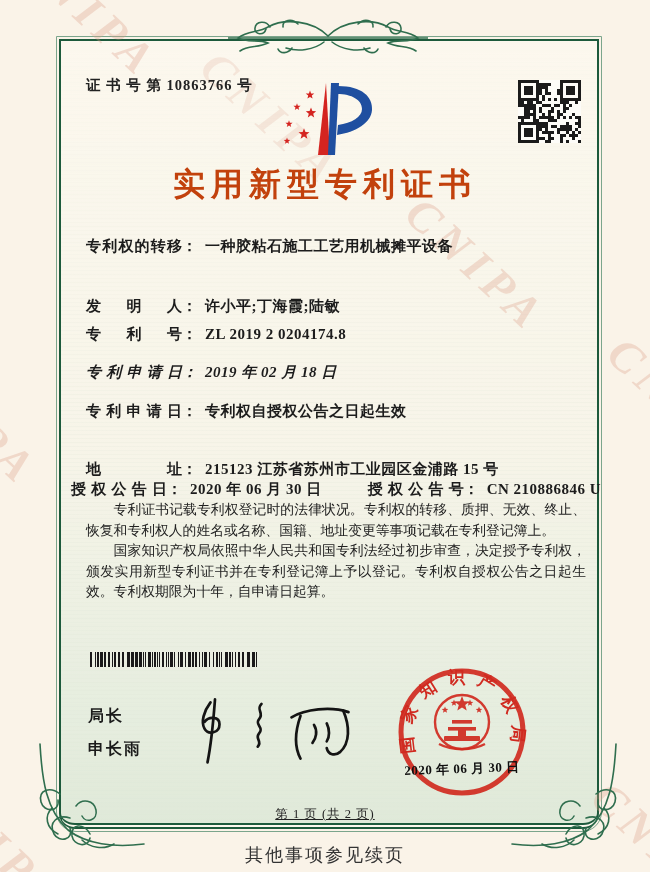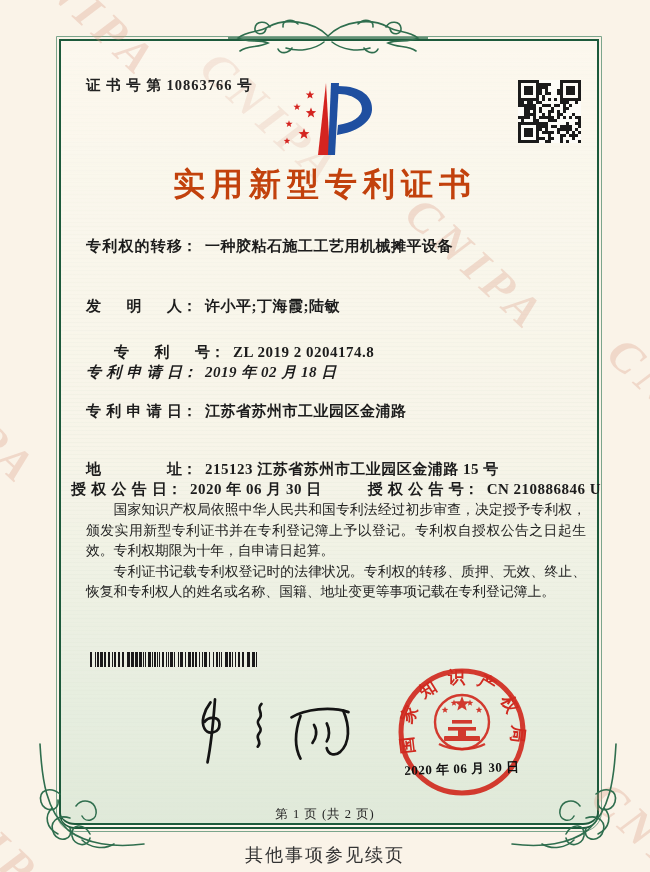--- a/index.html
+++ b/index.html
@@ -47,7 +47,7 @@
   
   .fields{position:absolute;left:86px;top:0;width:500px;z-index:4;font-size:15px;font-weight:600;color:#1c1c1c;}
   .field-row{position:absolute;left:0;white-space:nowrap;}
-  .f0{top:237px;} .f1{top:297px;} .f2{top:343px;margin-left:28px;} .f3{top:363px;font-style:italic;} .f4{top:402px;} .f5{top:460px;}
+  .f0{top:237px;} .f1{top:297px;} .f2{top:325px;} .f3{top:363px;font-style:italic;} .f4{top:402px;} .f5{top:460px;}
   .grant-row{top:480px;display:flex;width:500px;justify-content:center;}
   .flabel{display:inline-block;width:96px;text-align:justify;text-align-last:justify;}
   .fcolon{display:inline-block;margin-right:8px;}

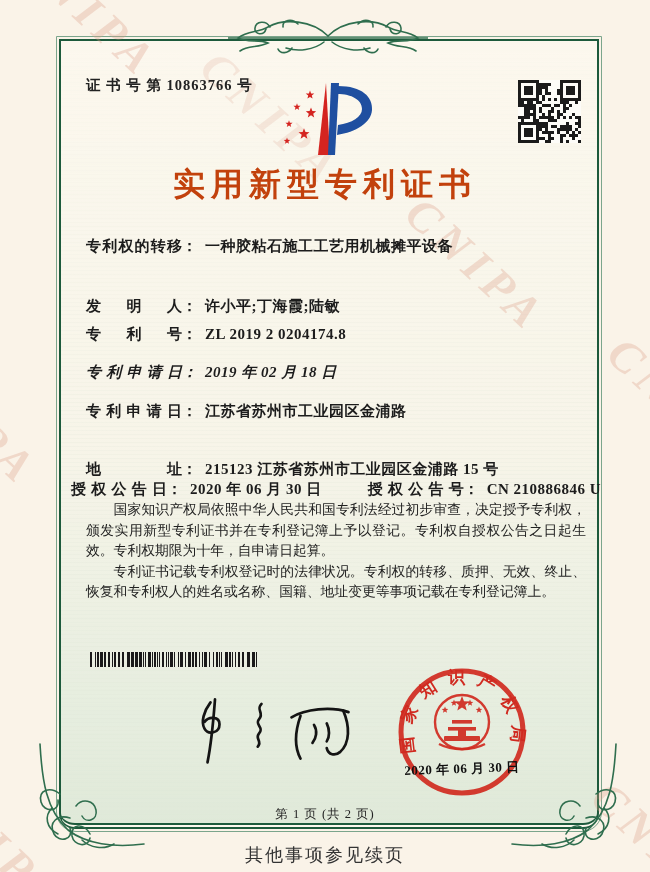--- a/index.html
+++ b/index.html
@@ -308,7 +308,7 @@
       <span class="flabel">专利申请日</span><span class="fcolon">：</span><span class="fvalue">2019 年 02 月 18 日</span>
     </div>
     <div class="field-row f4">
-      <span class="flabel">专利申请日</span><span class="fcolon">：</span><span class="fvalue">江苏省苏州市工业园区金浦路</span>
+      <span class="flabel">专利申请日</span><span class="fcolon">：</span><span class="fvalue">专利权自授权公告之日起生效</span>
     </div>
     <div class="field-row f5">
       <span class="flabel">地址</span><span class="fcolon">：</span><span class="fvalue">215123 江苏省苏州市工业园区金浦路 15 号</span>

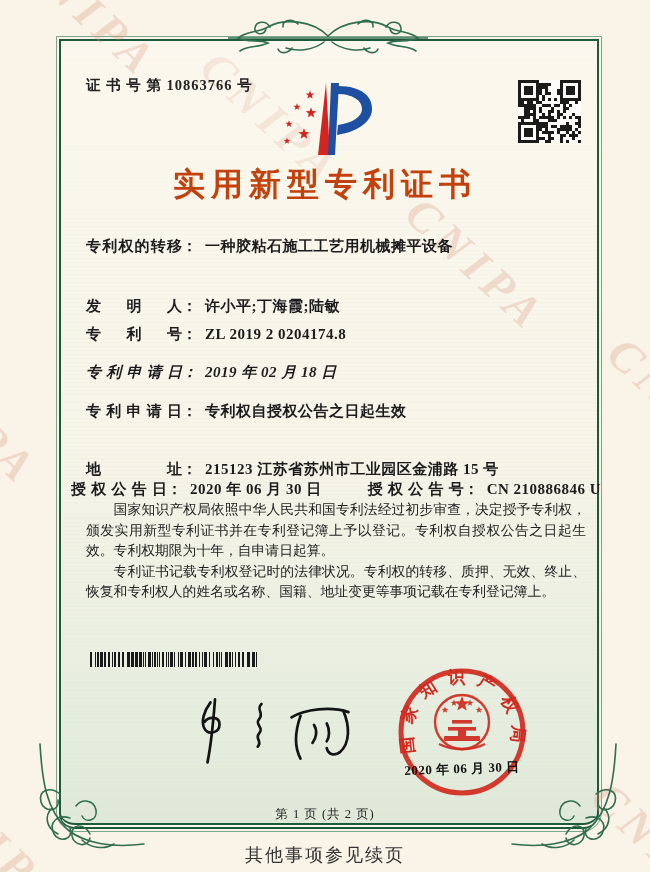--- a/index.html
+++ b/index.html
@@ -324,8 +324,8 @@
   </div>
 
   <div class="body-text">
+    <p>专利证书记载专利权登记时的法律状况。专利权的转移、质押、无效、终止、恢复和专利权人的姓名或名称、国籍、地址变更等事项记载在专利登记簿上。</p>
     <p>国家知识产权局依照中华人民共和国专利法经过初步审查，决定授予专利权，颁发实用新型专利证书并在专利登记簿上予以登记。专利权自授权公告之日起生效。专利权期限为十年，自申请日起算。</p>
-    <p>专利证书记载专利权登记时的法律状况。专利权的转移、质押、无效、终止、恢复和专利权人的姓名或名称、国籍、地址变更等事项记载在专利登记簿上。</p>
   </div>
 
   <svg id="barcode" class="barcode" viewBox="0 0 170 15" preserveAspectRatio="none">

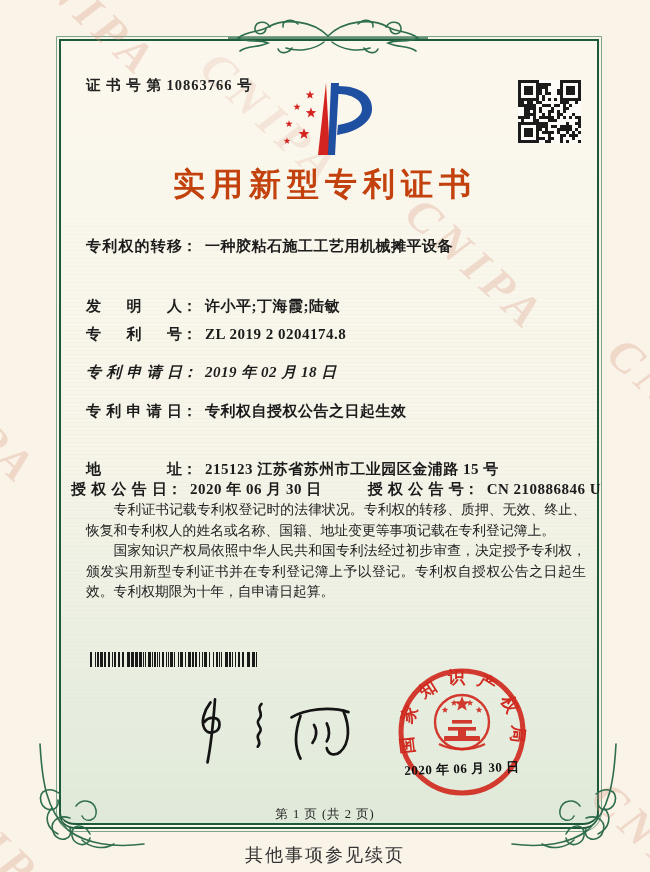--- a/index.html
+++ b/index.html
@@ -380,6 +380,10 @@
       <rect x="166" y="0" width="1" height="15"></rect>
     </svg>
 
+  <div class="signer">
+    <div>局长</div>
+    <div>申长雨</div>
+  </div>
 
   <svg class="signature" viewBox="0 0 240 95">
     <path d="M38,8 C29,20 25,34 30,43 C35,52 50,49 50,37 C50,27 36,26 30,34"></path>

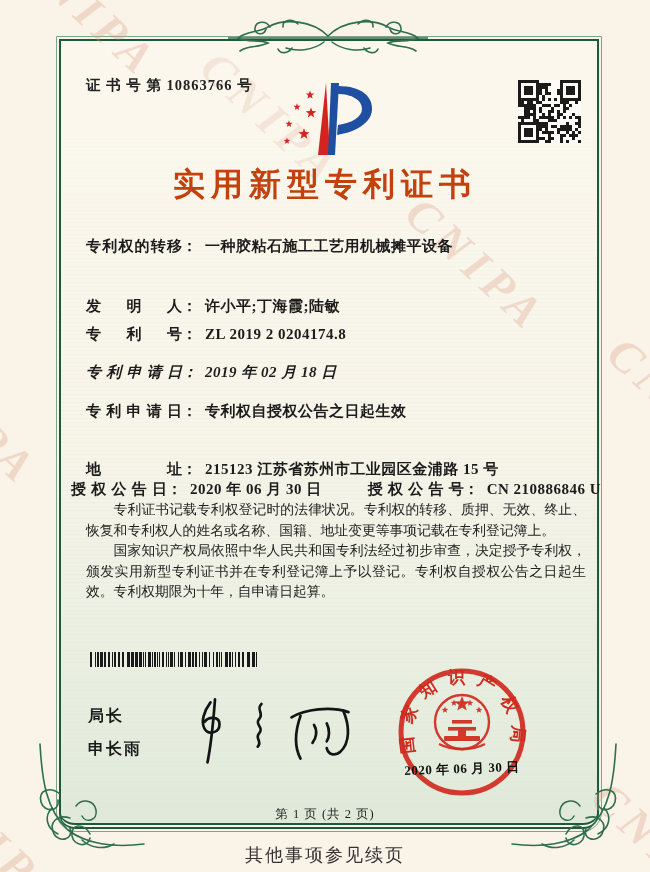--- a/index.html
+++ b/index.html
@@ -71,7 +71,7 @@
     position:absolute;left:394px;top:760px;width:136px;text-align:center;z-index:6;
     font-size:13px;font-weight:bold;color:#101010;letter-spacing:0.5px;transform:rotate(-2deg);
   }
-  .page-info{position:absolute;left:0;top:806px;width:100%;text-align:center;font-size:12.5px;color:#222;z-index:4;letter-spacing:1px;}
+  .page-info{position:absolute;left:0;top:806px;width:100%;text-align:center;font-size:12.5px;color:#222;z-index:4;letter-spacing:1px;text-decoration:underline;}
   .footer-note{position:absolute;left:0;top:843px;width:100%;text-align:center;font-size:18px;color:#333;z-index:4;letter-spacing:2px;}
   
   .orn{position:absolute;z-index:5;pointer-events:none;}

